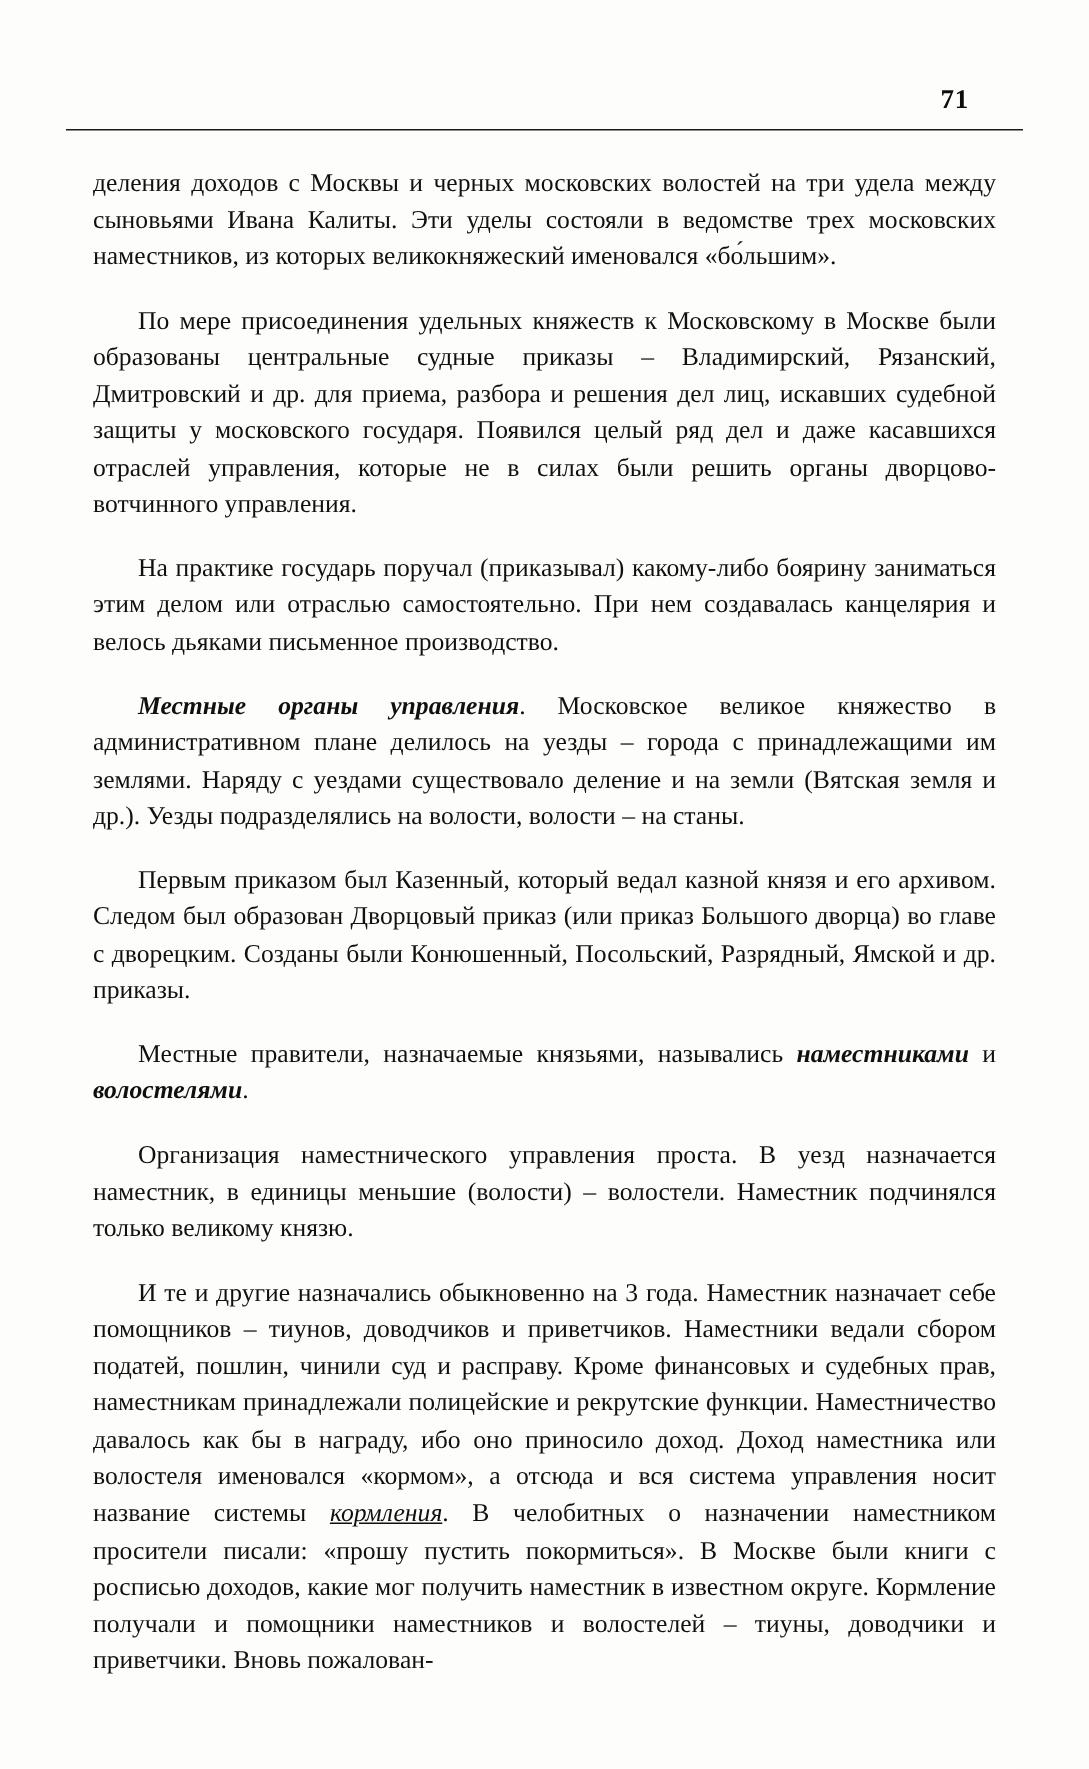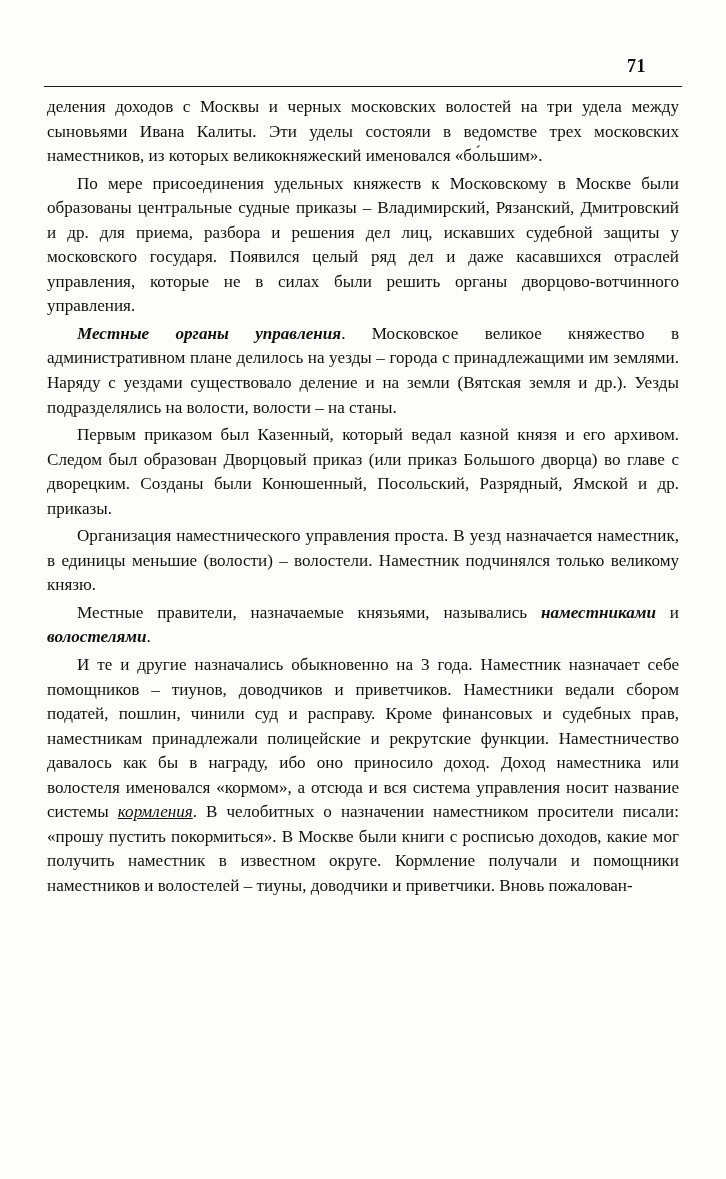--- a/index.html
+++ b/index.html
@@ -48,7 +48,7 @@
     width: 638px;
   }
   p {
-    margin: 3px;
+    margin: 18px;
     font-size: 17.1px;
     line-height: 24.55px;
     text-align: justify;

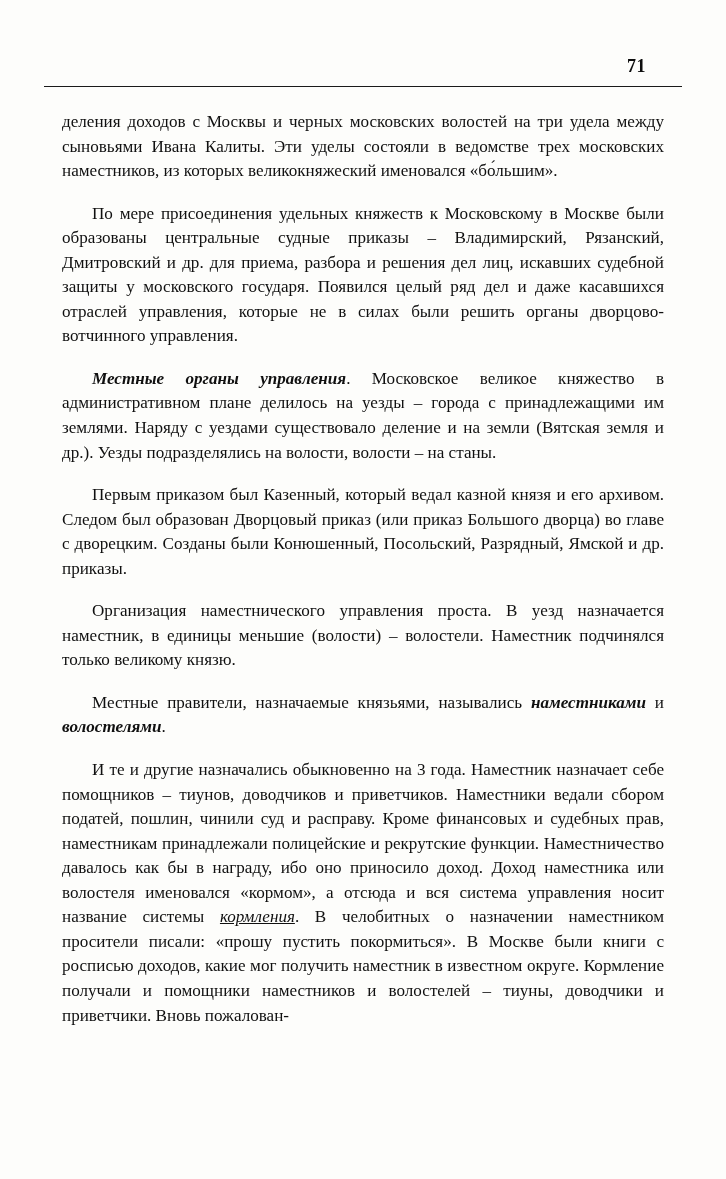--- a/index.html
+++ b/index.html
@@ -80,6 +80,7 @@
   <div class="body-text" id="body-text">
       <p class=""><span>деления доходов с Москвы и черных московских волостей на три удела между сыновьями Ивана Калиты. Эти уделы состояли в ведомстве трех московских наместников, из которых великокняжеский именовался «бо́льшим».</span></p>
       <p class="indent"><span>По мере присоединения удельных княжеств к Московскому в Москве были образованы центральные судные приказы – Владимирский, Рязанский, Дмитровский и др. для приема, разбора и решения дел лиц, искавших судебной защиты у московского государя. Появился целый ряд дел и даже касавшихся отраслей управления, которые не в силах были решить органы дворцово-вотчинного управления.</span></p>
+      <p class="indent"><span>На практике государь поручал (приказывал) какому-либо боярину заниматься этим делом или отраслью самостоятельно. При нем создавалась канцелярия и велось дьяками письменное производство.</span></p>
       <p class="indent"><span class="bi">Местные органы управления</span><span>. Московское великое княжество в административном плане делилось на уезды – города с принадлежащими им землями. Наряду с уездами существовало деление и на земли (Вятская земля и др.). Уезды подразделялись на волости, волости – на станы.</span></p>
       <p class="indent"><span>Первым приказом был Казенный, который ведал казной князя и его архивом. Следом был образован Дворцовый приказ (или приказ Большого дворца) во главе с дворецким. Созданы были Конюшенный, Посольский, Разрядный, Ямской и др. приказы.</span></p>
       <p class="indent"><span>Организация наместнического управления проста. В уезд назначается наместник, в единицы меньшие (волости) – волостели. Наместник подчинялся только великому князю.</span></p>

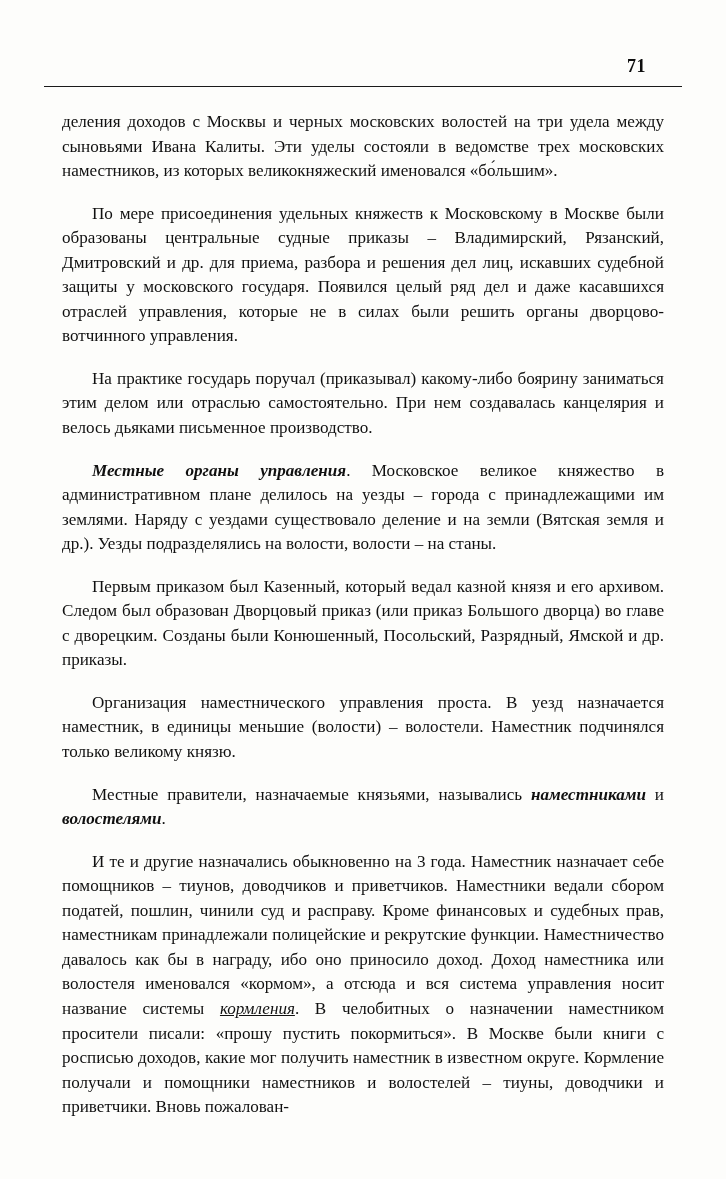--- a/index.html
+++ b/index.html
@@ -83,8 +83,8 @@
       <p class="indent"><span>На практике государь поручал (приказывал) какому-либо боярину заниматься этим делом или отраслью самостоятельно. При нем создавалась канцелярия и велось дьяками письменное производство.</span></p>
       <p class="indent"><span class="bi">Местные органы управления</span><span>. Московское великое княжество в административном плане делилось на уезды – города с принадлежащими им землями. Наряду с уездами существовало деление и на земли (Вятская земля и др.). Уезды подразделялись на волости, волости – на станы.</span></p>
       <p class="indent"><span>Первым приказом был Казенный, который ведал казной князя и его архивом. Следом был образован Дворцовый приказ (или приказ Большого дворца) во главе с дворецким. Созданы были Конюшенный, Посольский, Разрядный, Ямской и др. приказы.</span></p>
+      <p class="indent"><span>Местные правители, назначаемые князьями, назывались </span><span class="bi">наместниками</span><span> и </span><span class="bi">волостелями</span><span>.</span></p>
       <p class="indent"><span>Организация наместнического управления проста. В уезд назначается наместник, в единицы меньшие (волости) – волостели. Наместник подчинялся только великому князю.</span></p>
-      <p class="indent"><span>Местные правители, назначаемые князьями, назывались </span><span class="bi">наместниками</span><span> и </span><span class="bi">волостелями</span><span>.</span></p>
       <p class="indent"><span>И те и другие назначались обыкновенно на 3 года. Наместник назначает себе помощников – тиунов, доводчиков и приветчиков. Наместники ведали сбором податей, пошлин, чинили суд и расправу. Кроме финансовых и судебных прав, наместникам принадлежали полицейские и рекрутские функции. Наместничество давалось как бы в награду, ибо оно приносило доход. Доход наместника или волостеля именовался «кормом», а отсюда и вся система управления носит название системы </span><span class="it">кормления</span><span>. В челобитных о назначении наместником просители писали: «прошу пустить покормиться». В Москве были книги с росписью доходов, какие мог получить наместник в известном округе. Кормление получали и помощники наместников и волостелей – тиуны, доводчики и приветчики. Вновь пожалован-</span></p>
     </div>
 

